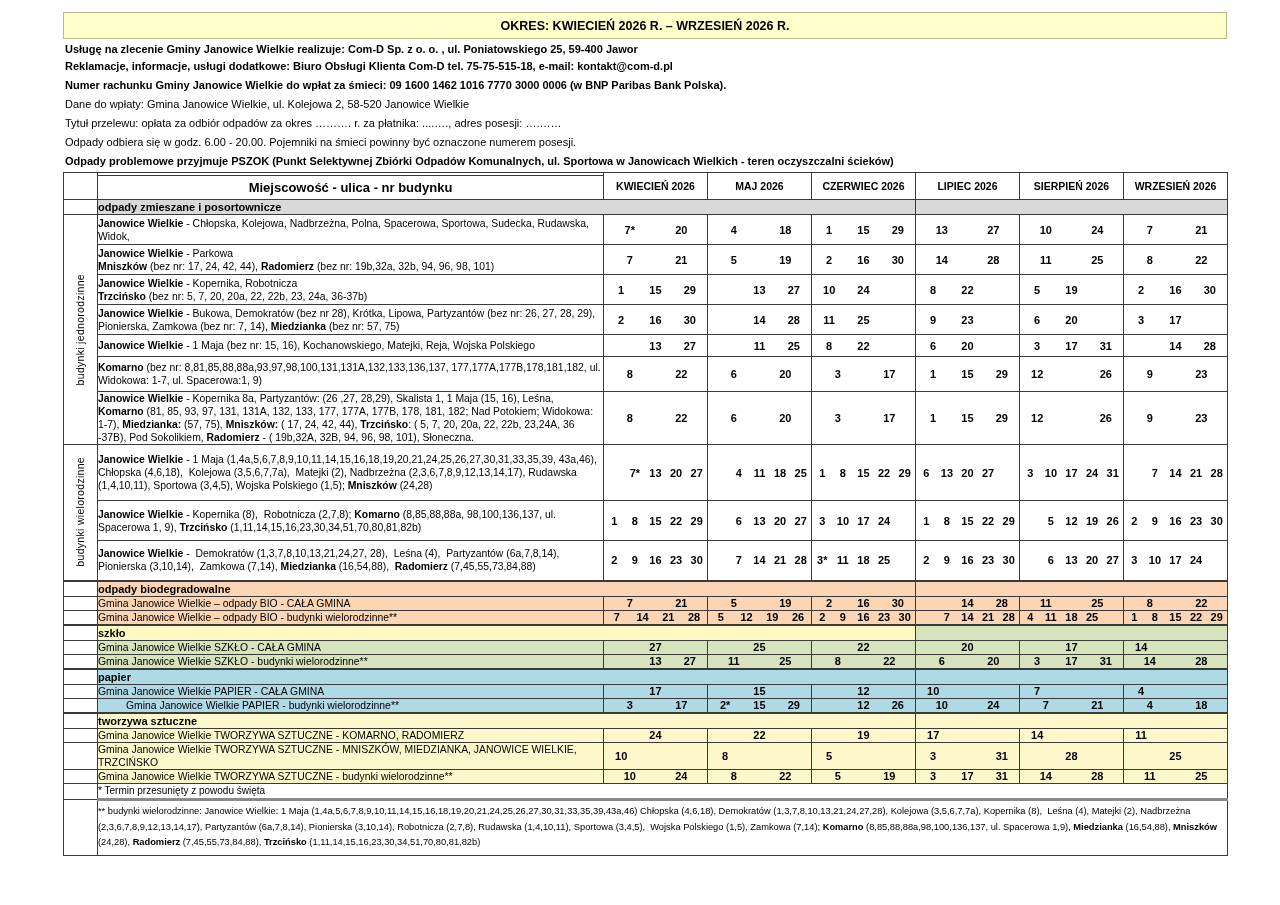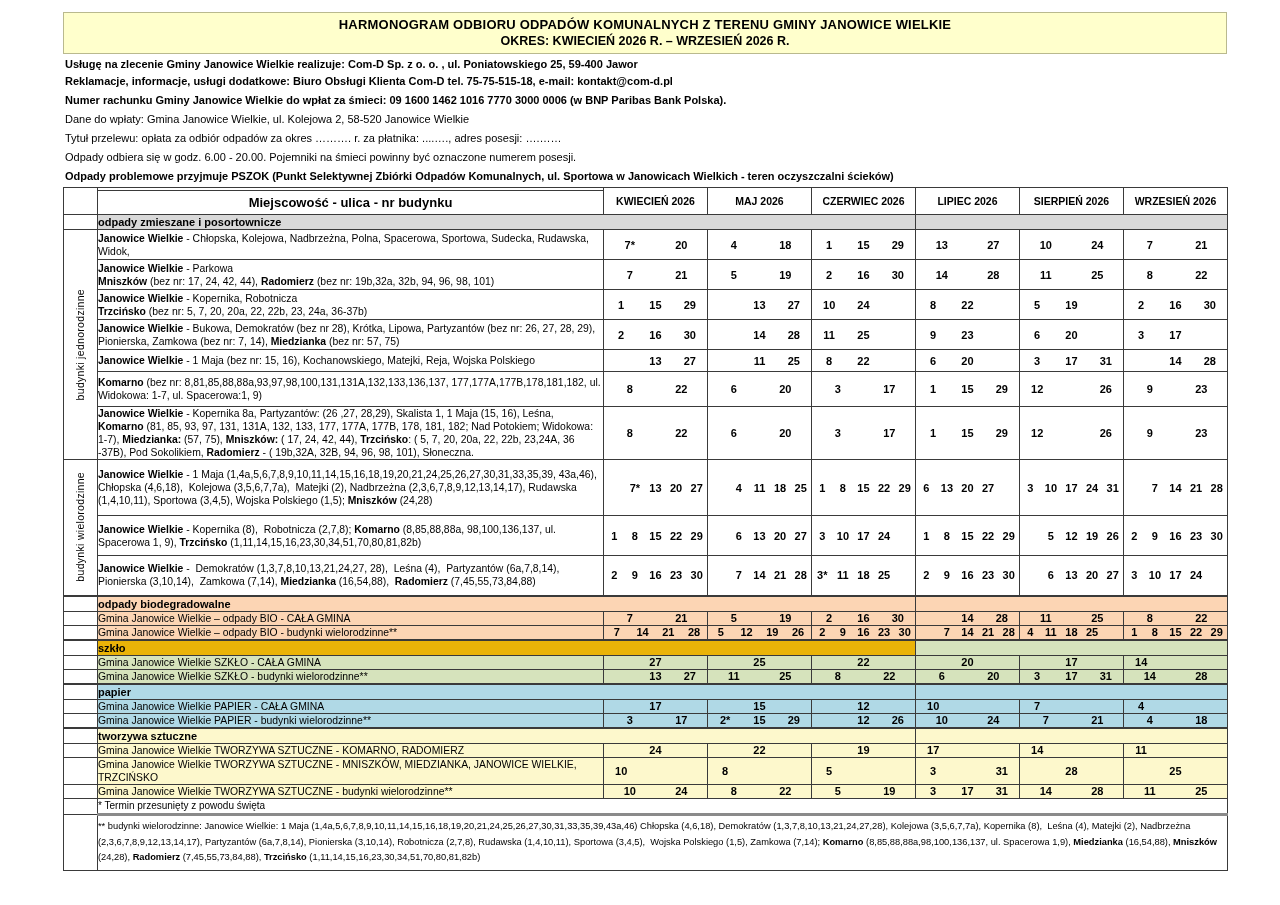--- a/index.html
+++ b/index.html
@@ -51,7 +51,6 @@
   <div class="content">
 
     <div class="band">
-      <div class="t1">HARMONOGRAM ODBIORU ODPADÓW KOMUNALNYCH Z TERENU GMINY JANOWICE WIELKIE</div>
       <div class="t2">OKRES: KWIECIEŃ 2026 R. – WRZESIEŃ 2026 R.</div>
     </div>
 

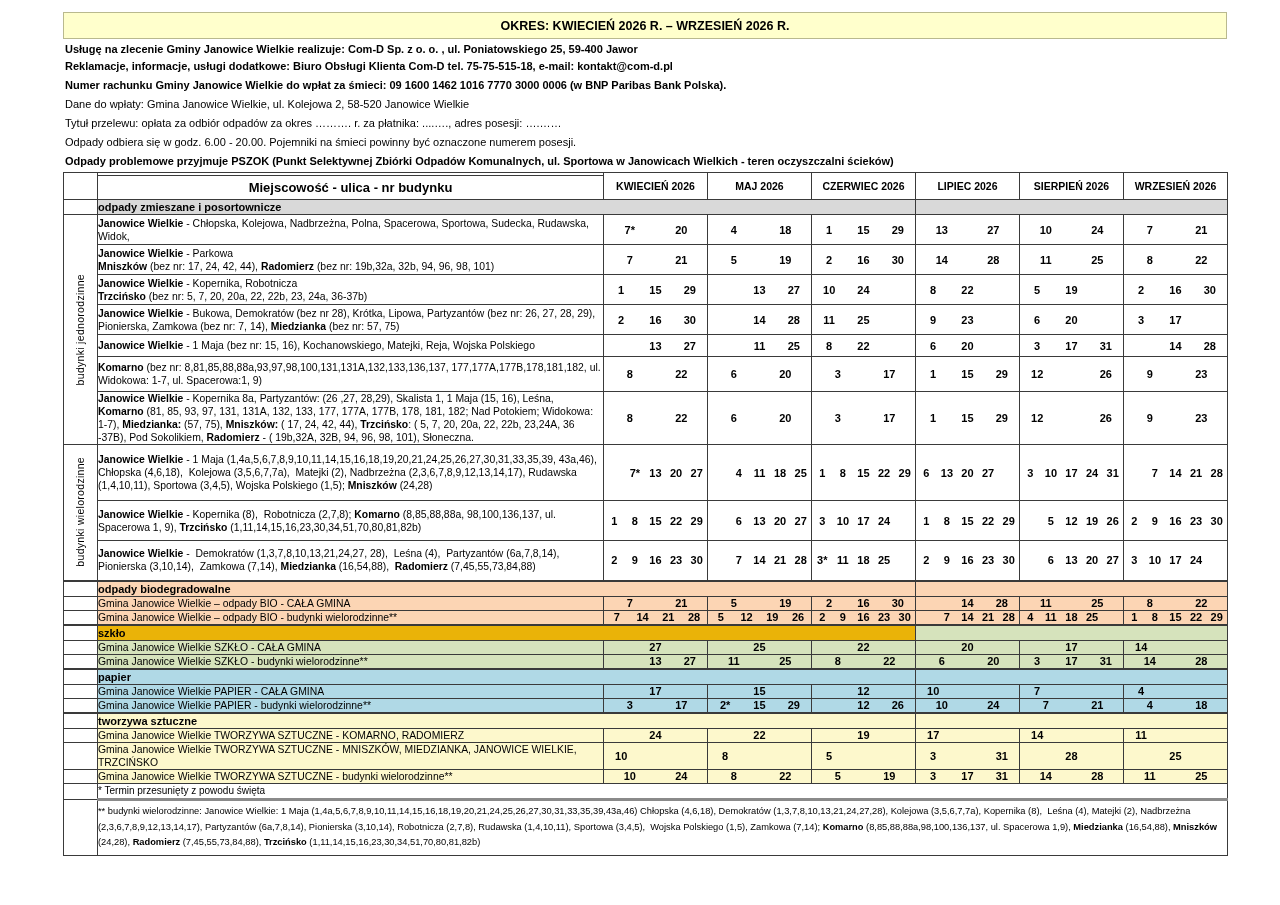--- a/index.html
+++ b/index.html
@@ -675,7 +675,7 @@
           </tr>
           <tr class="thick-top">
             <td class="strip-empty"></td>
-            <td colspan="4" class="section-title-cell" style="background: #eab308;">szkło</td>
+            <td colspan="4" class="section-title-cell" style="background: #fef9c3;">szkło</td>
             <td colspan="3" class="section-title-cell right-part" style="background: rgb(214, 227, 188);"></td>
           </tr>
           <tr style="height: 13px;">

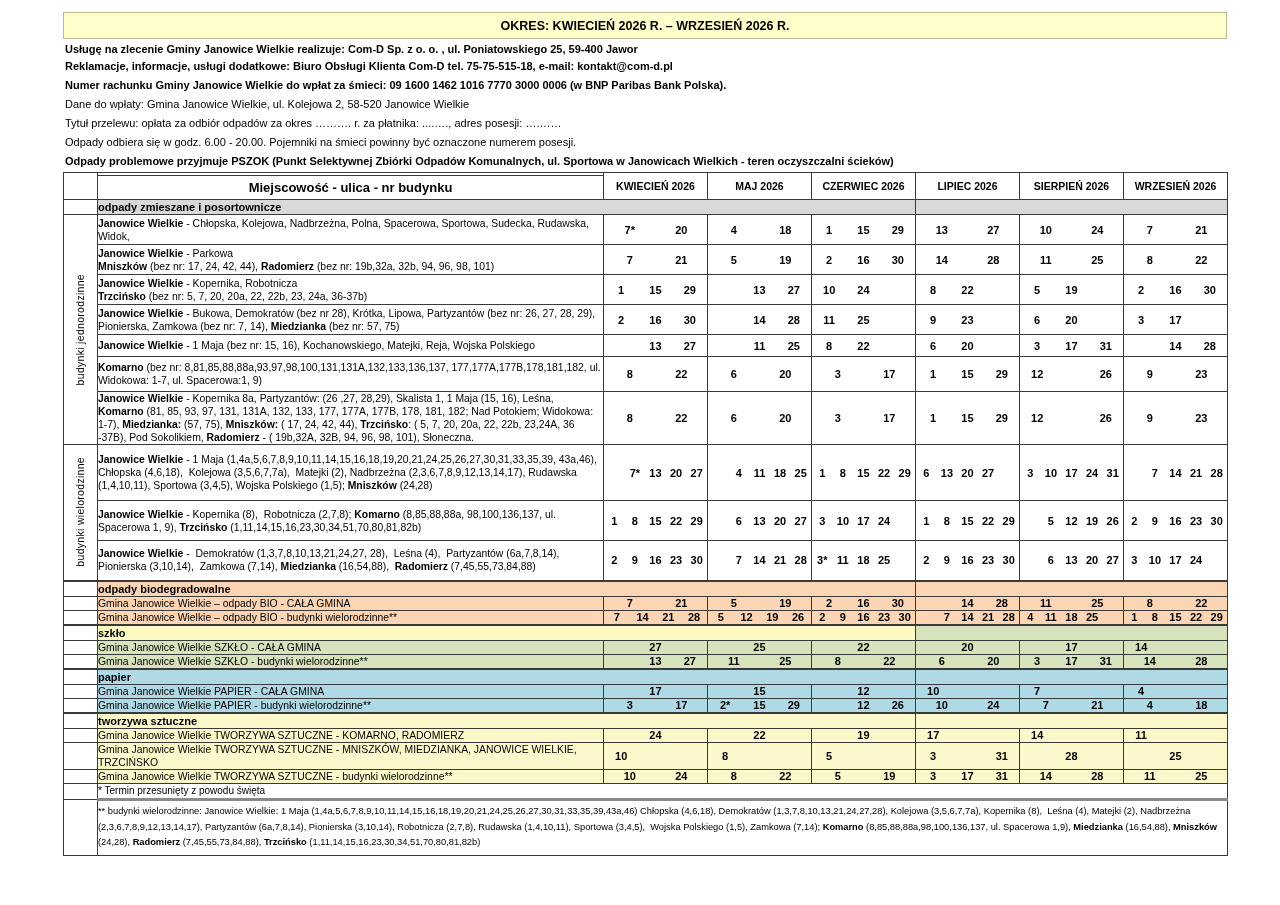--- a/index.html
+++ b/index.html
@@ -819,7 +819,7 @@
           </tr>
           <tr style="height: 13px;">
             <td class="strip-empty"></td>
-            <td class="label-cell" style="background: rgb(176, 217, 230);"><span>Gmina Janowice Wielkie PAPIER - budynki wielorodzinne**</span></td>
+            <td class="label-cell" style="background: rgb(176, 217, 230); padding-left: 28px;"><span>Gmina Janowice Wielkie PAPIER - budynki wielorodzinne**</span></td>
             <td class="date-cell m0" style="background: rgb(176, 217, 230);">
               <div class="slots">
                 <span class="tok">3</span>

